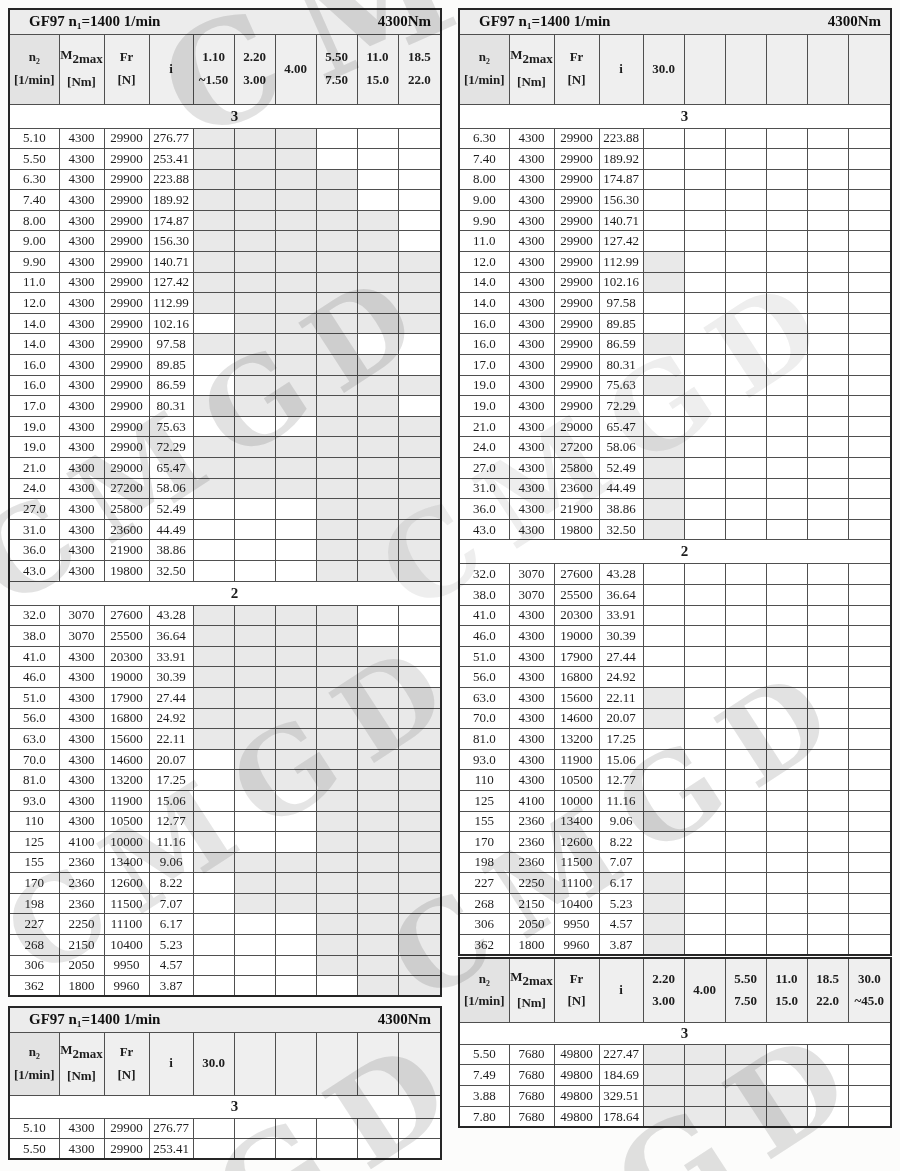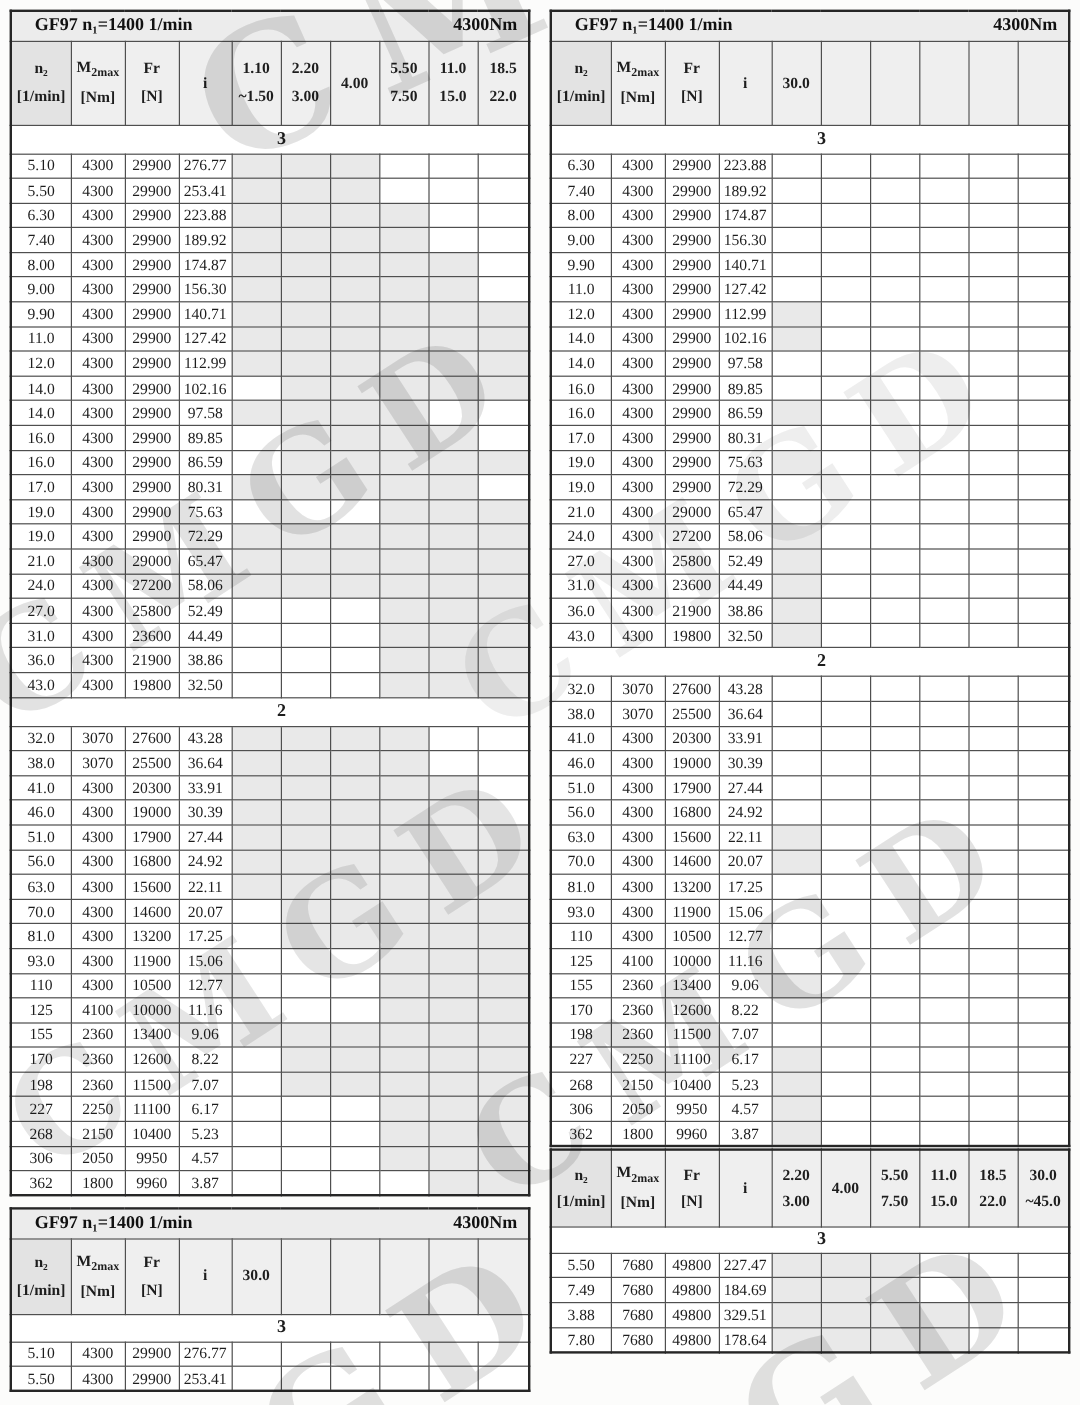--- a/index.html
+++ b/index.html
@@ -34,7 +34,7 @@
   }
   td.hdr { font-weight:bold; font-size:13px; line-height:1.75; background:#efefef; }
   td.hdr.n2 { background:#e3e3e3; }
-  td.hdr sub { font-size:10px; }
+  td.hdr sub { font-size:13px; }
   td.sec {
     font-weight:bold; font-size:15px;
     text-align:left; padding-left:19px; background:#ffffff;

